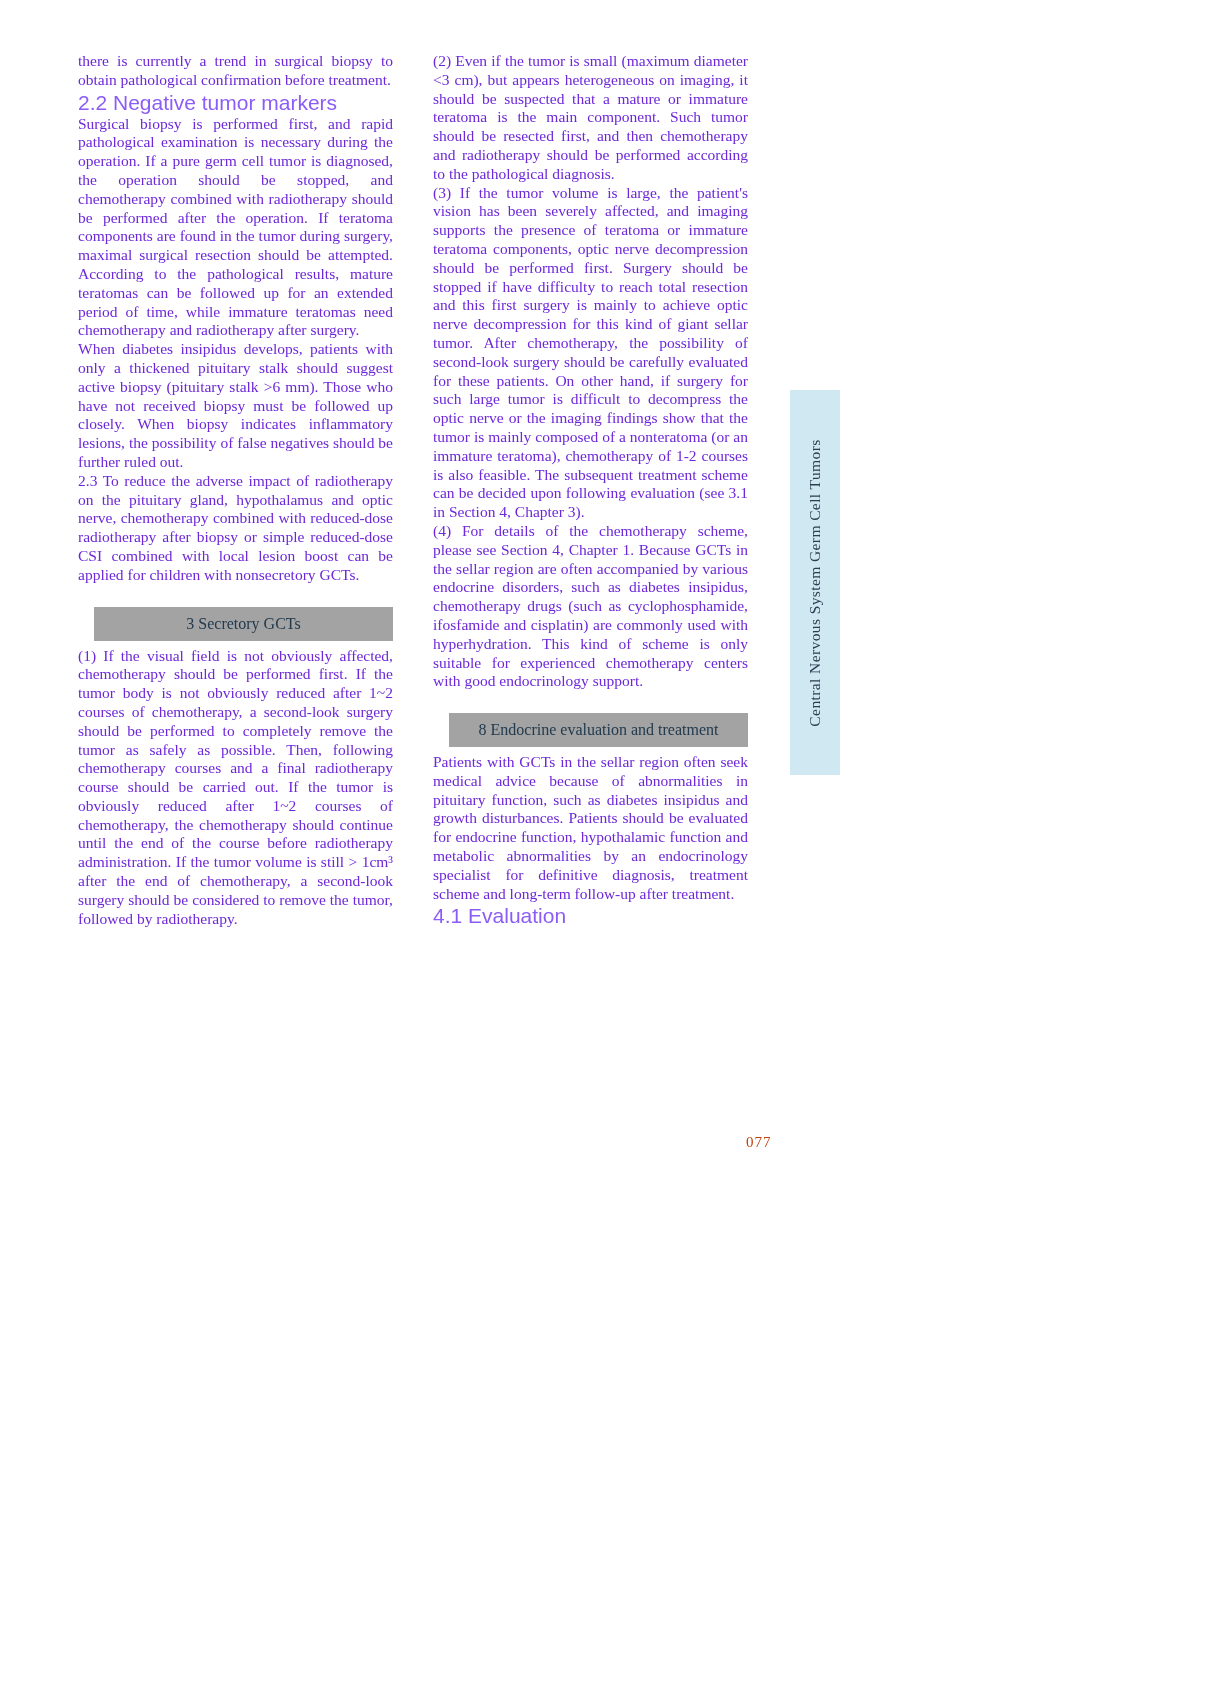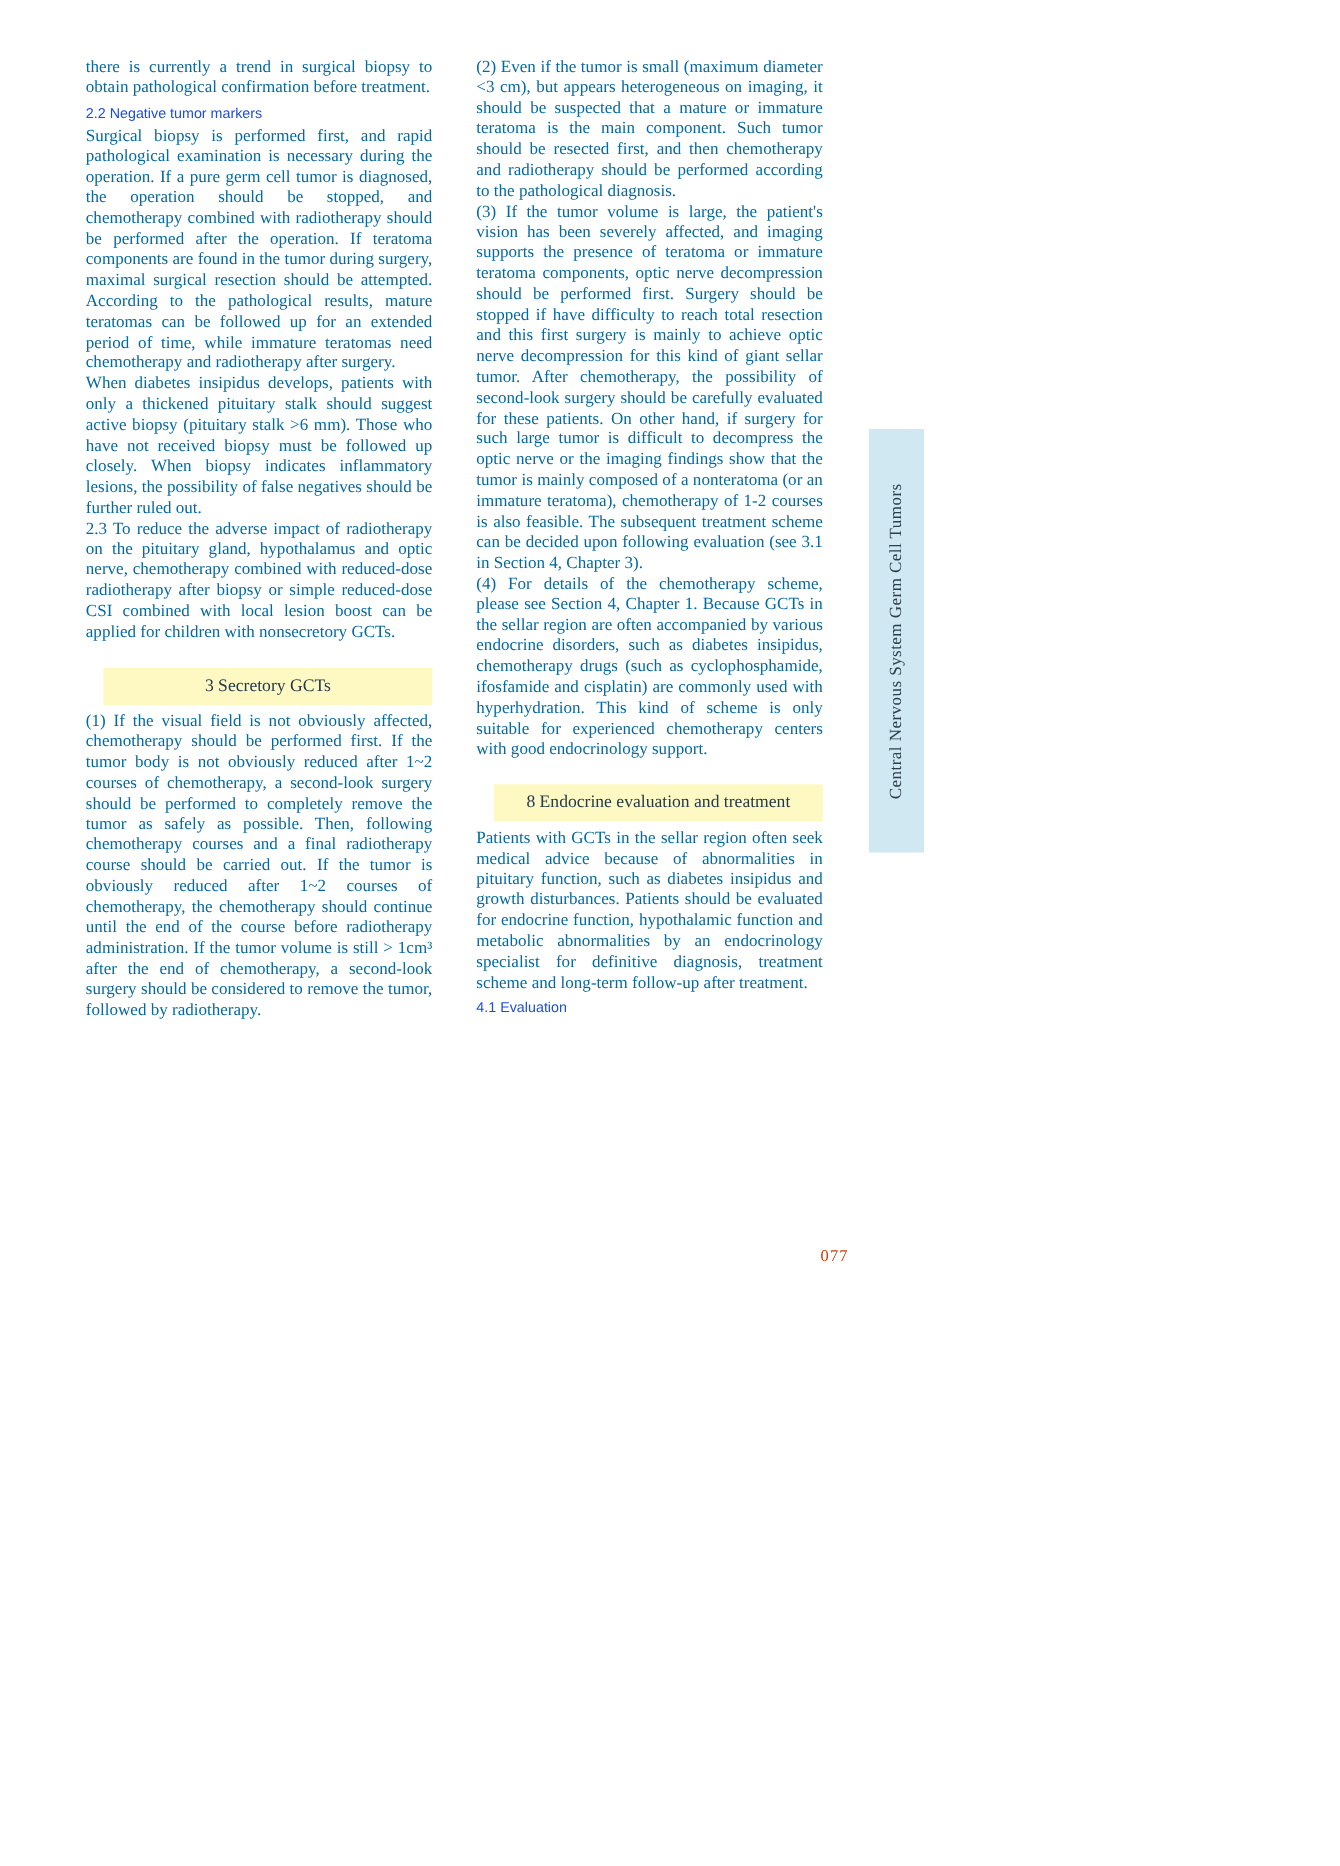--- a/index.html
+++ b/index.html
@@ -23,7 +23,7 @@
     font-size: 15.5px;
     line-height: 18.8px;
     text-align: justify;
-    color: #0369a1;
+    color: #6d28d9;
   }
   .subheading {
     font-family: "Liberation Sans", sans-serif;

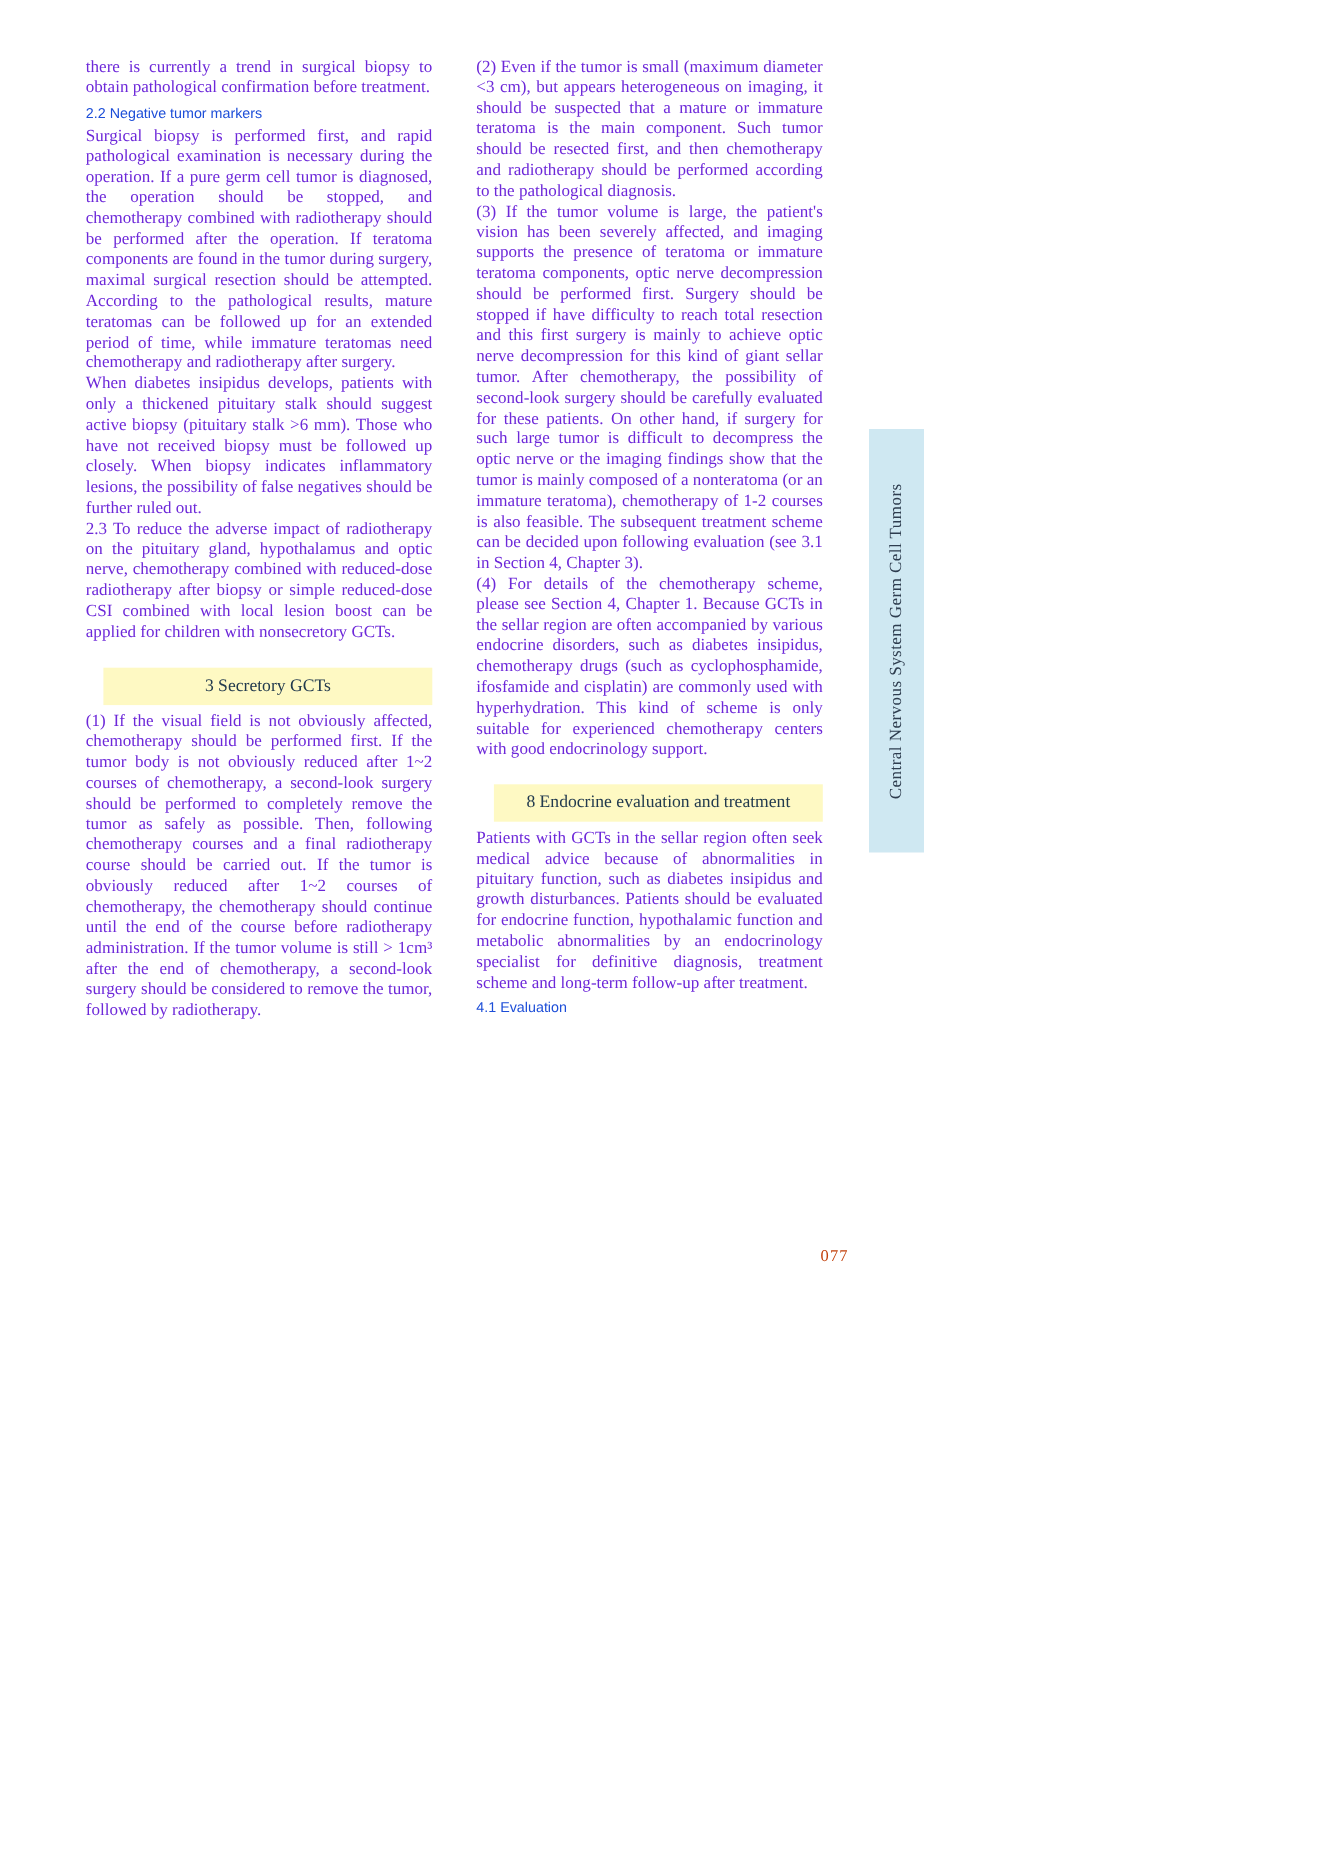--- a/index.html
+++ b/index.html
@@ -28,9 +28,9 @@
   .subheading {
     font-family: "Liberation Sans", sans-serif;
     font-weight: 400;
-    font-size: 13px;
+    font-size: 21px;
     line-height: 22px;
-    color: #1d4ed8;
+    color: #8b5cf6;
     margin: 2px 0 1px 0;
   }
   .section-band {

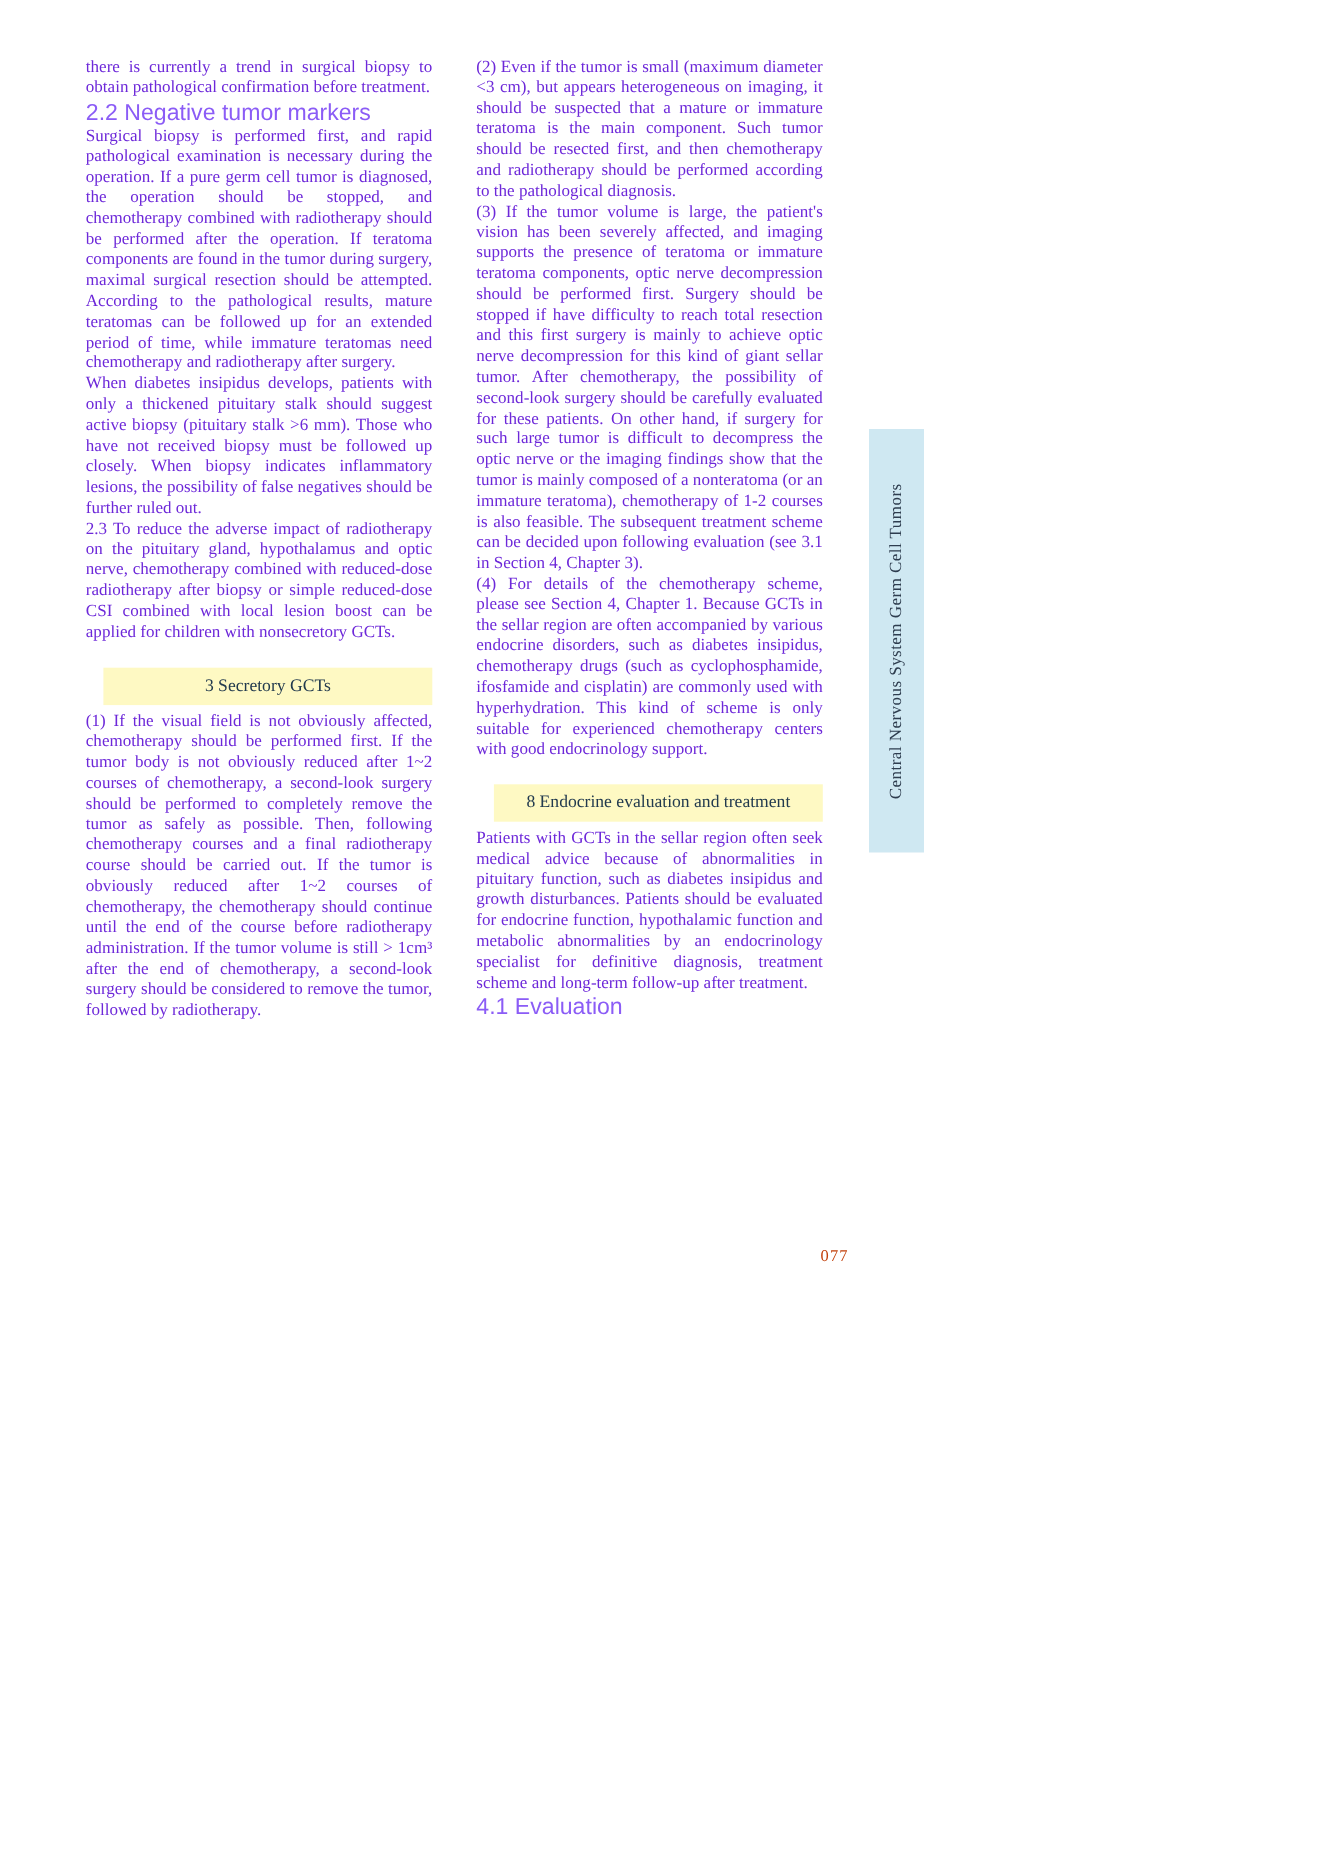--- a/index.html
+++ b/index.html
@@ -34,7 +34,7 @@
     margin: 2px 0 1px 0;
   }
   .section-band {
-    background: #fef9c3;
+    background: #a3a3a3;
     color: #223a4e;
     font-size: 16px;
     line-height: 18px;

